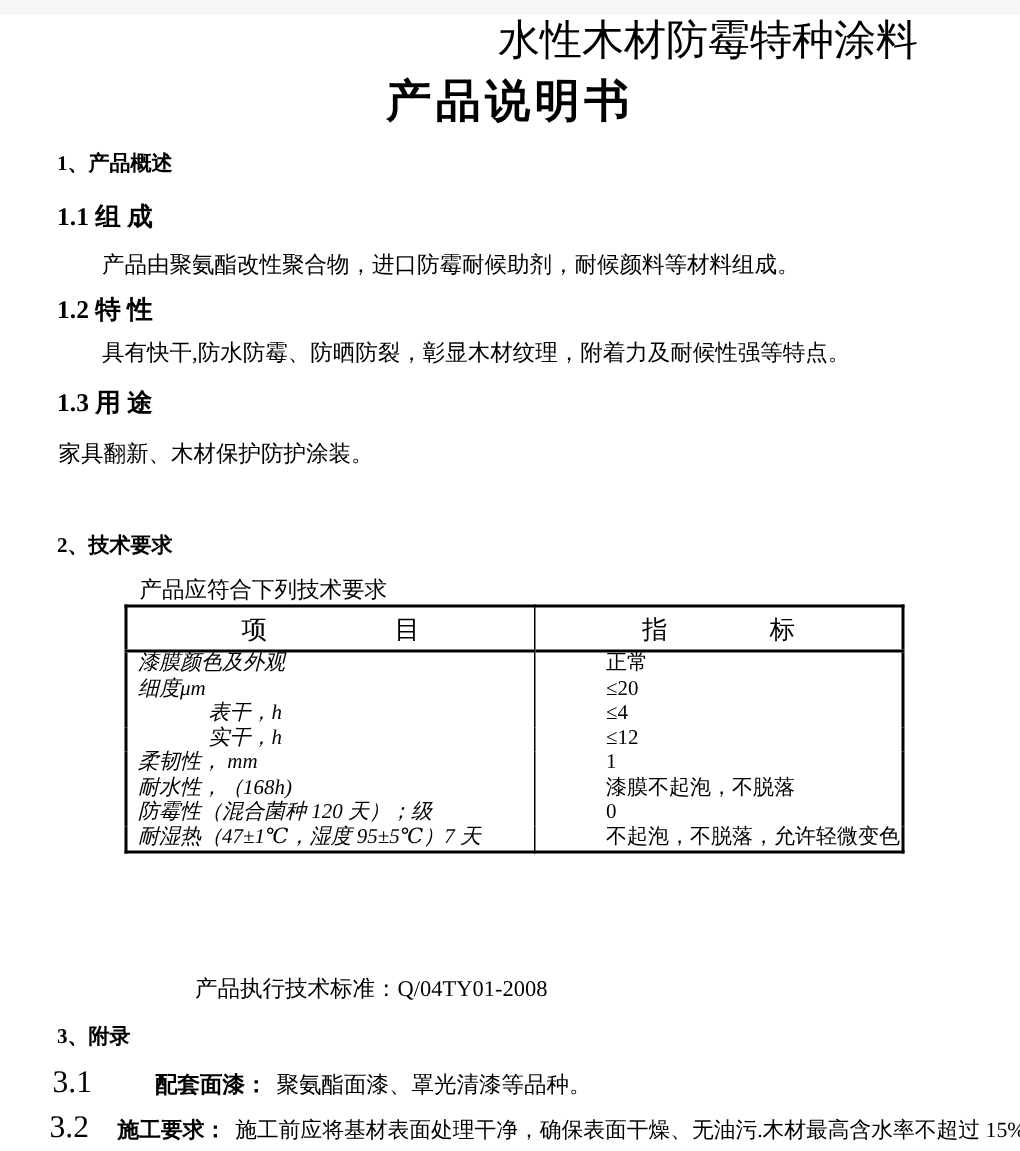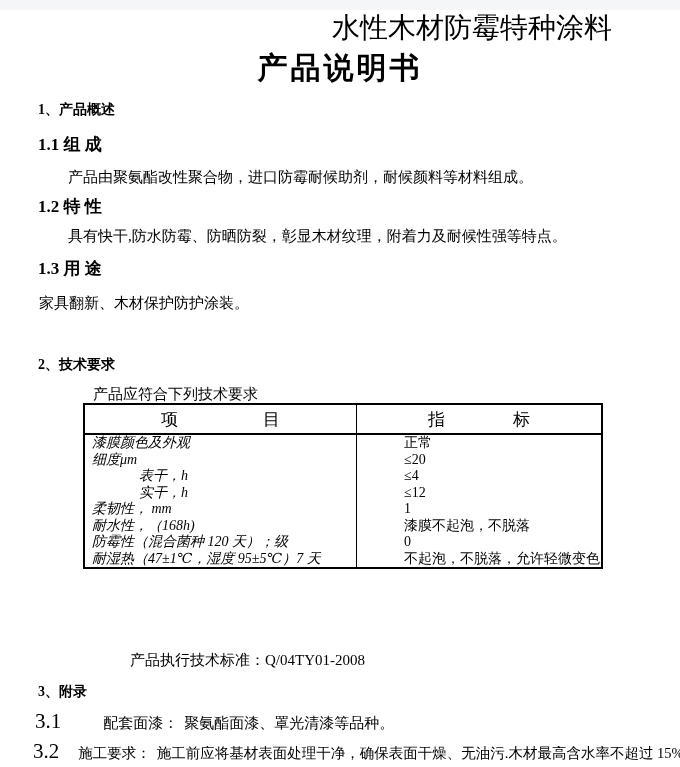--- a/index.html
+++ b/index.html
@@ -31,7 +31,7 @@
   .std-line{position:absolute;left:85px;top:649px;font-size:15px;line-height:22px;margin-left:45px;}
   .app-item{position:absolute;font-size:15px;line-height:22px;white-space:nowrap;}
   .app-item .num{font-size:21px;}
-  .app-item .lbl{font-weight:normal;padding-left:16px;}
+  .app-item .lbl{font-weight:bold;padding-left:16px;}
   .app-item .txt{margin-left:6px;}
   #item-31{left:35px;top:710px;}
   #item-31 .num{margin-right:26px;}

